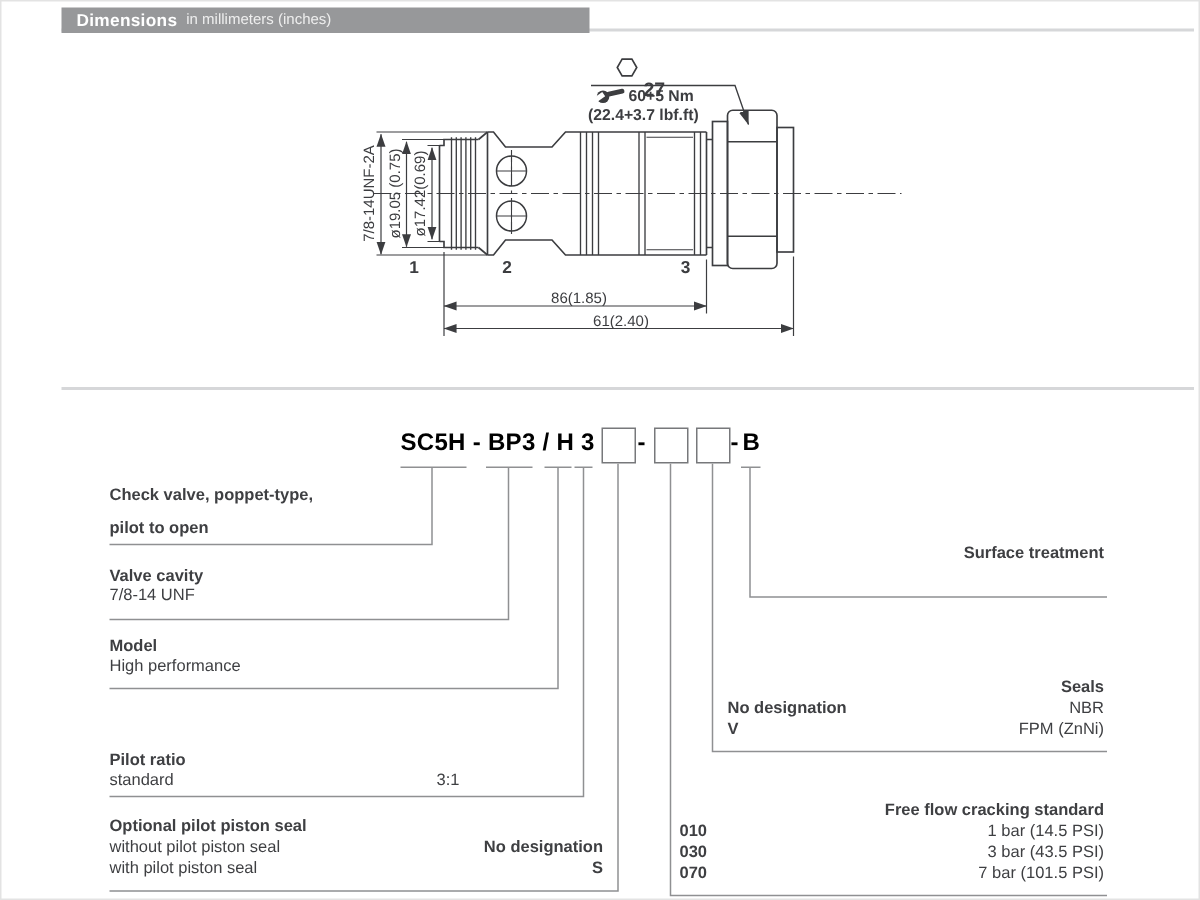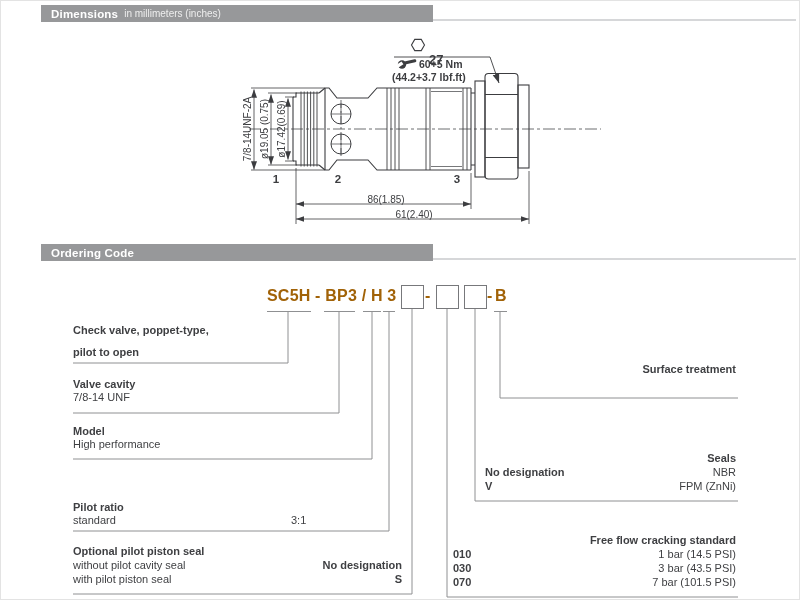--- a/index.html
+++ b/index.html
@@ -12,7 +12,7 @@
 
   .hrule { position:absolute; left:40px; width:755px; height:2px; background:#d6d7d9; }
   .hbar {
-    position:absolute; left:40px; width:392px; height:17px; background:#97989a;
+    position:absolute; left:40px; width:352px; height:17px; background:#97989a;
     color:#ffffff; display:flex; align-items:center; padding-left:10px;
     box-sizing:border-box; gap:6px; white-space:nowrap;
   }

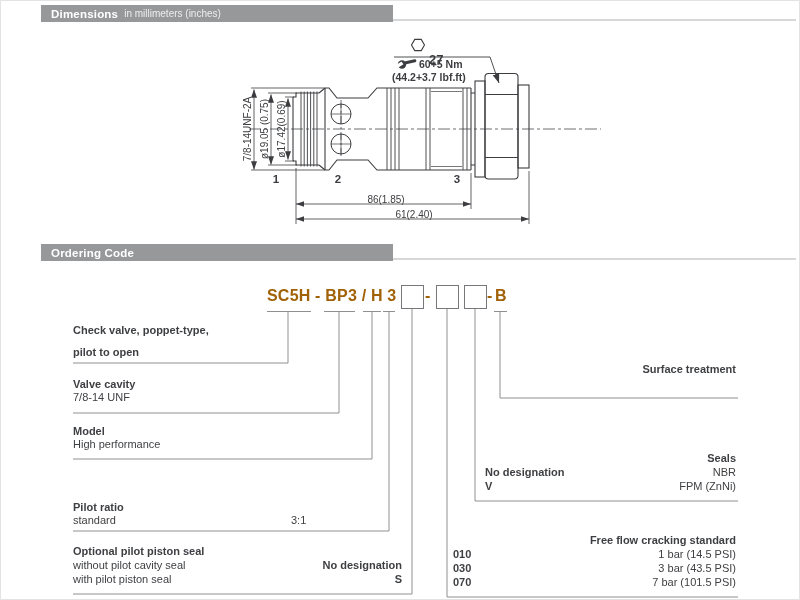--- a/index.html
+++ b/index.html
@@ -161,7 +161,7 @@
 
   <div class="lbl d10" style="left:428px; top:52px; font-size:13px; font-weight:600;">27</div>
   <div class="lbl d10 b" style="left:418px; top:57px; font-size:10.5px;">60+5 Nm</div>
-  <div class="lbl d10 b" style="left:391px; top:70px; font-size:10.5px;">(44.2+3.7 lbf.ft)</div>
+  <div class="lbl d10 b" style="left:391px; top:70px; font-size:10.5px;">(22.4+3.7 lbf.ft)</div>
 
   <div class="vlabel" style="left:246px; top:128px;">7/8-14UNF-2A</div>
   <div class="vlabel" style="left:263px; top:128px;">ø19.05 (0.75)</div>

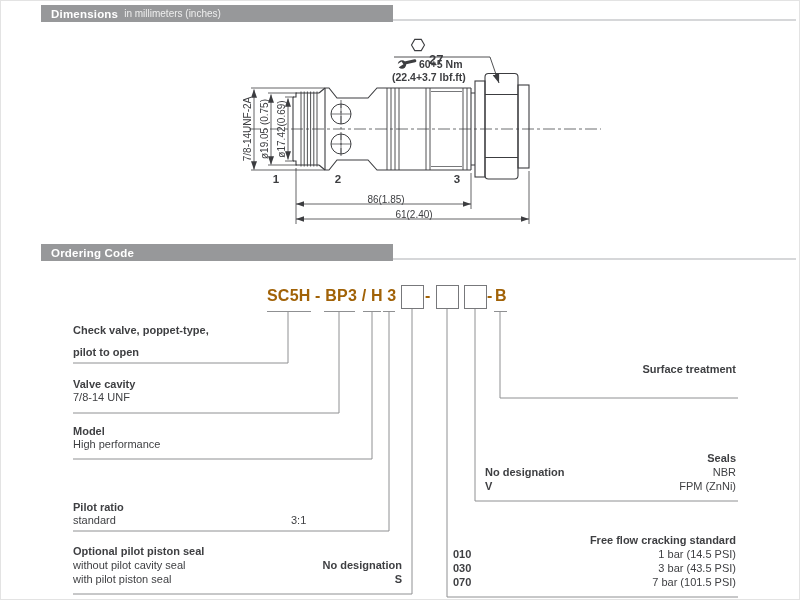--- a/index.html
+++ b/index.html
@@ -155,9 +155,6 @@
   </div>
 
   <div class="hrule" style="top:257px;"></div>
-  <div class="hbar" style="top:243px;">
-    <span class="t">Ordering Code</span>
-  </div>
 
   <div class="lbl d10" style="left:428px; top:52px; font-size:13px; font-weight:600;">27</div>
   <div class="lbl d10 b" style="left:418px; top:57px; font-size:10.5px;">60+5 Nm</div>

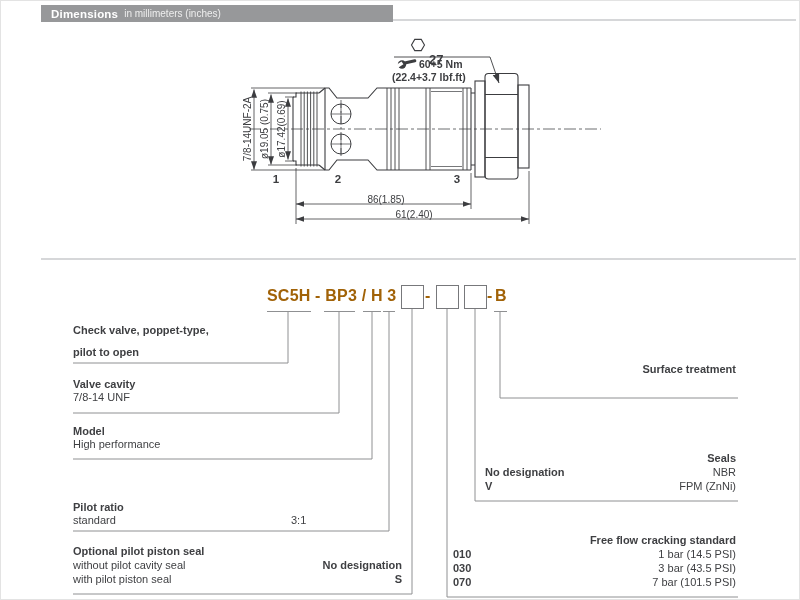--- a/index.html
+++ b/index.html
@@ -30,7 +30,7 @@
   }
   .portnum { position:absolute; font-size:11.5px; font-weight:bold; color:#3c3d40; transform:translateX(-50%); }
 
-  .code-text { position:absolute; font-size:16px; font-weight:bold; color:#a16207; letter-spacing:.2px; white-space:nowrap; }
+  .code-text { position:absolute; font-size:16px; font-weight:bold; color:#000000; letter-spacing:.2px; white-space:nowrap; }
   .code-box  { position:absolute; width:21px; height:22px; border:1.5px solid #77787b; background:#ffffff; }
 </style>
 </head>

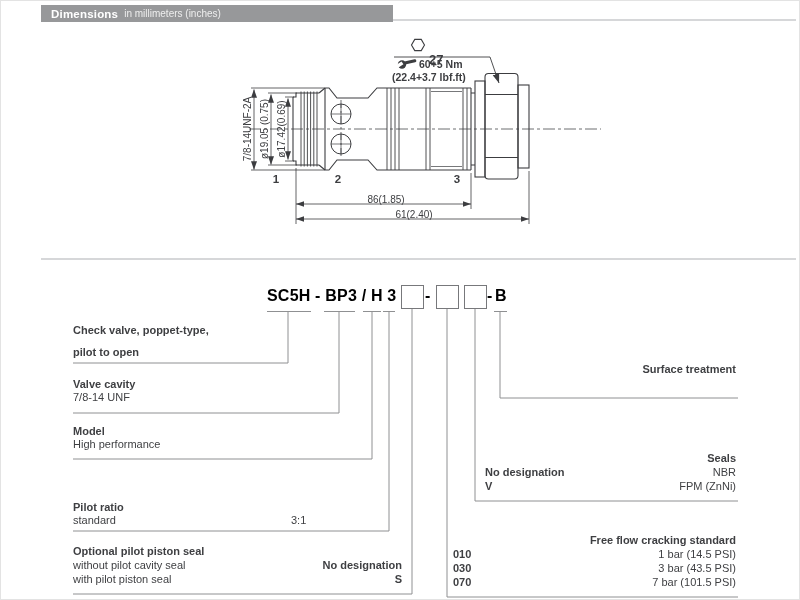--- a/index.html
+++ b/index.html
@@ -193,7 +193,7 @@
   <div class="lbl" style="left:290px; top:513px;">3:1</div>
 
   <div class="lbl b" style="left:72px; top:544px;">Optional pilot piston seal</div>
-  <div class="lbl" style="left:72px; top:558px;">without pilot cavity seal</div>
+  <div class="lbl" style="left:72px; top:558px;">without pilot piston seal</div>
   <div class="lbl b r" style="right:397px; top:558px;">No designation</div>
   <div class="lbl" style="left:72px; top:572px;">with pilot piston seal</div>
   <div class="lbl b r" style="right:397px; top:572px;">S</div>

